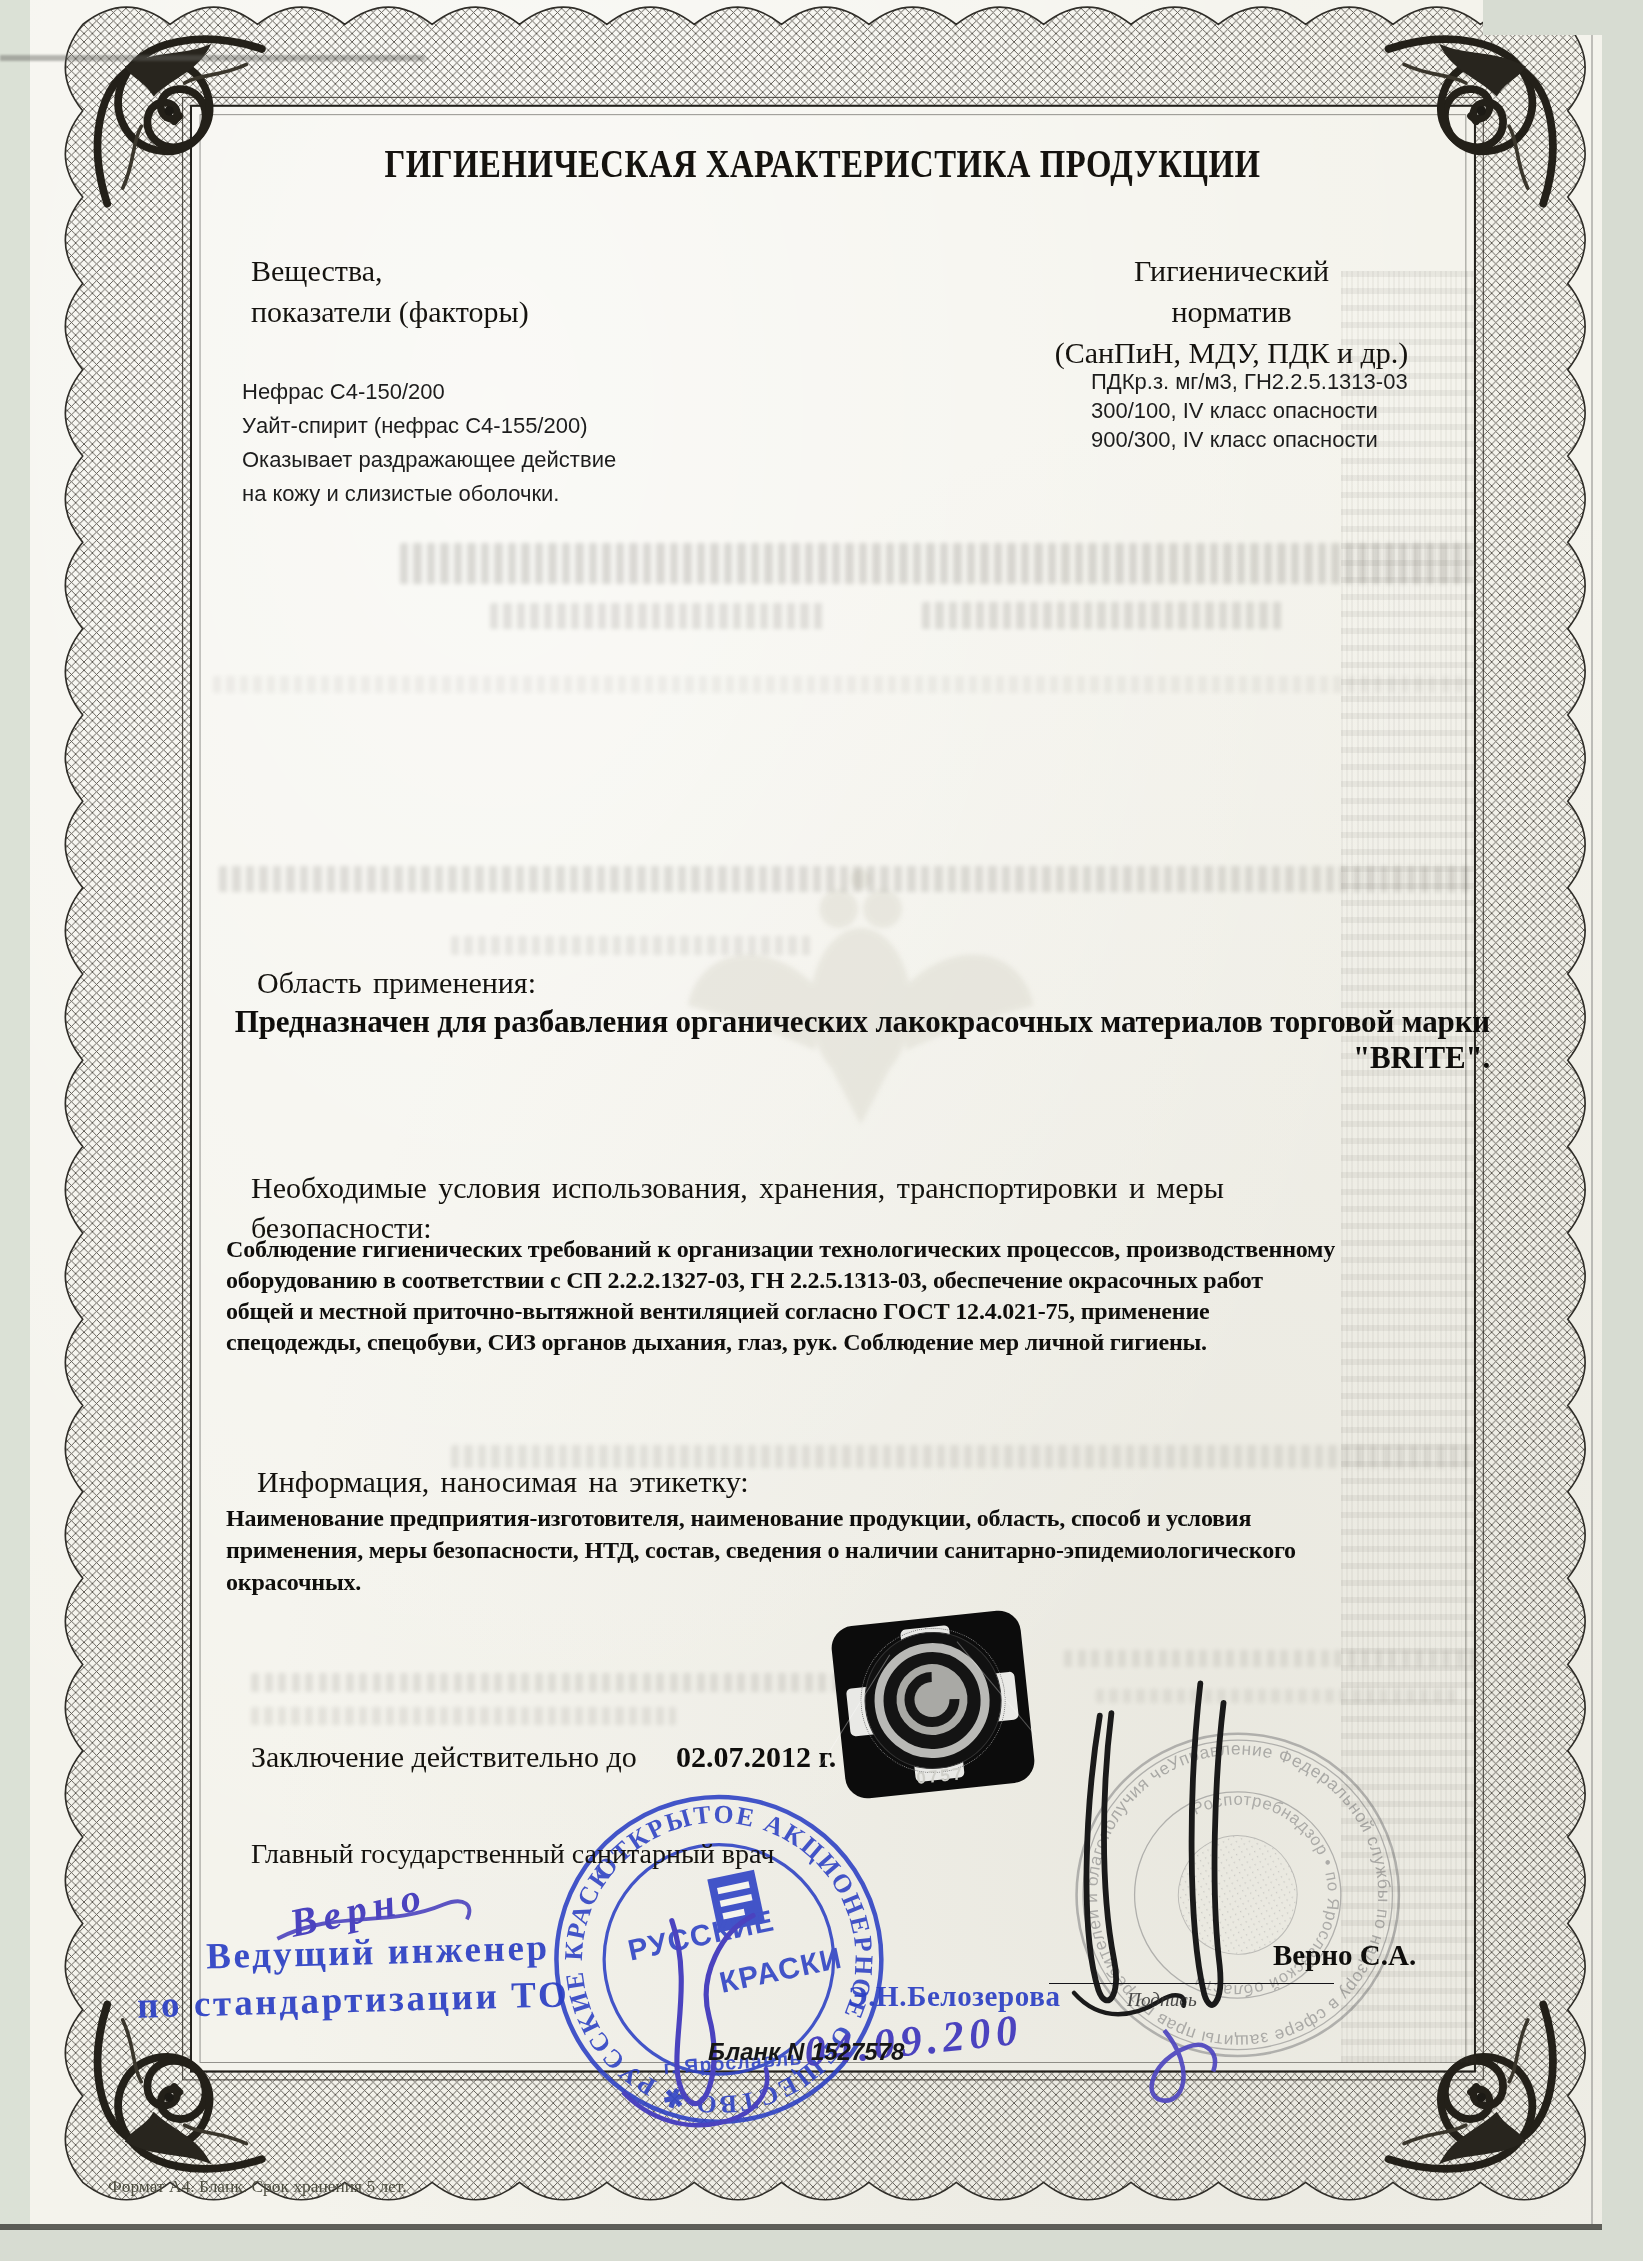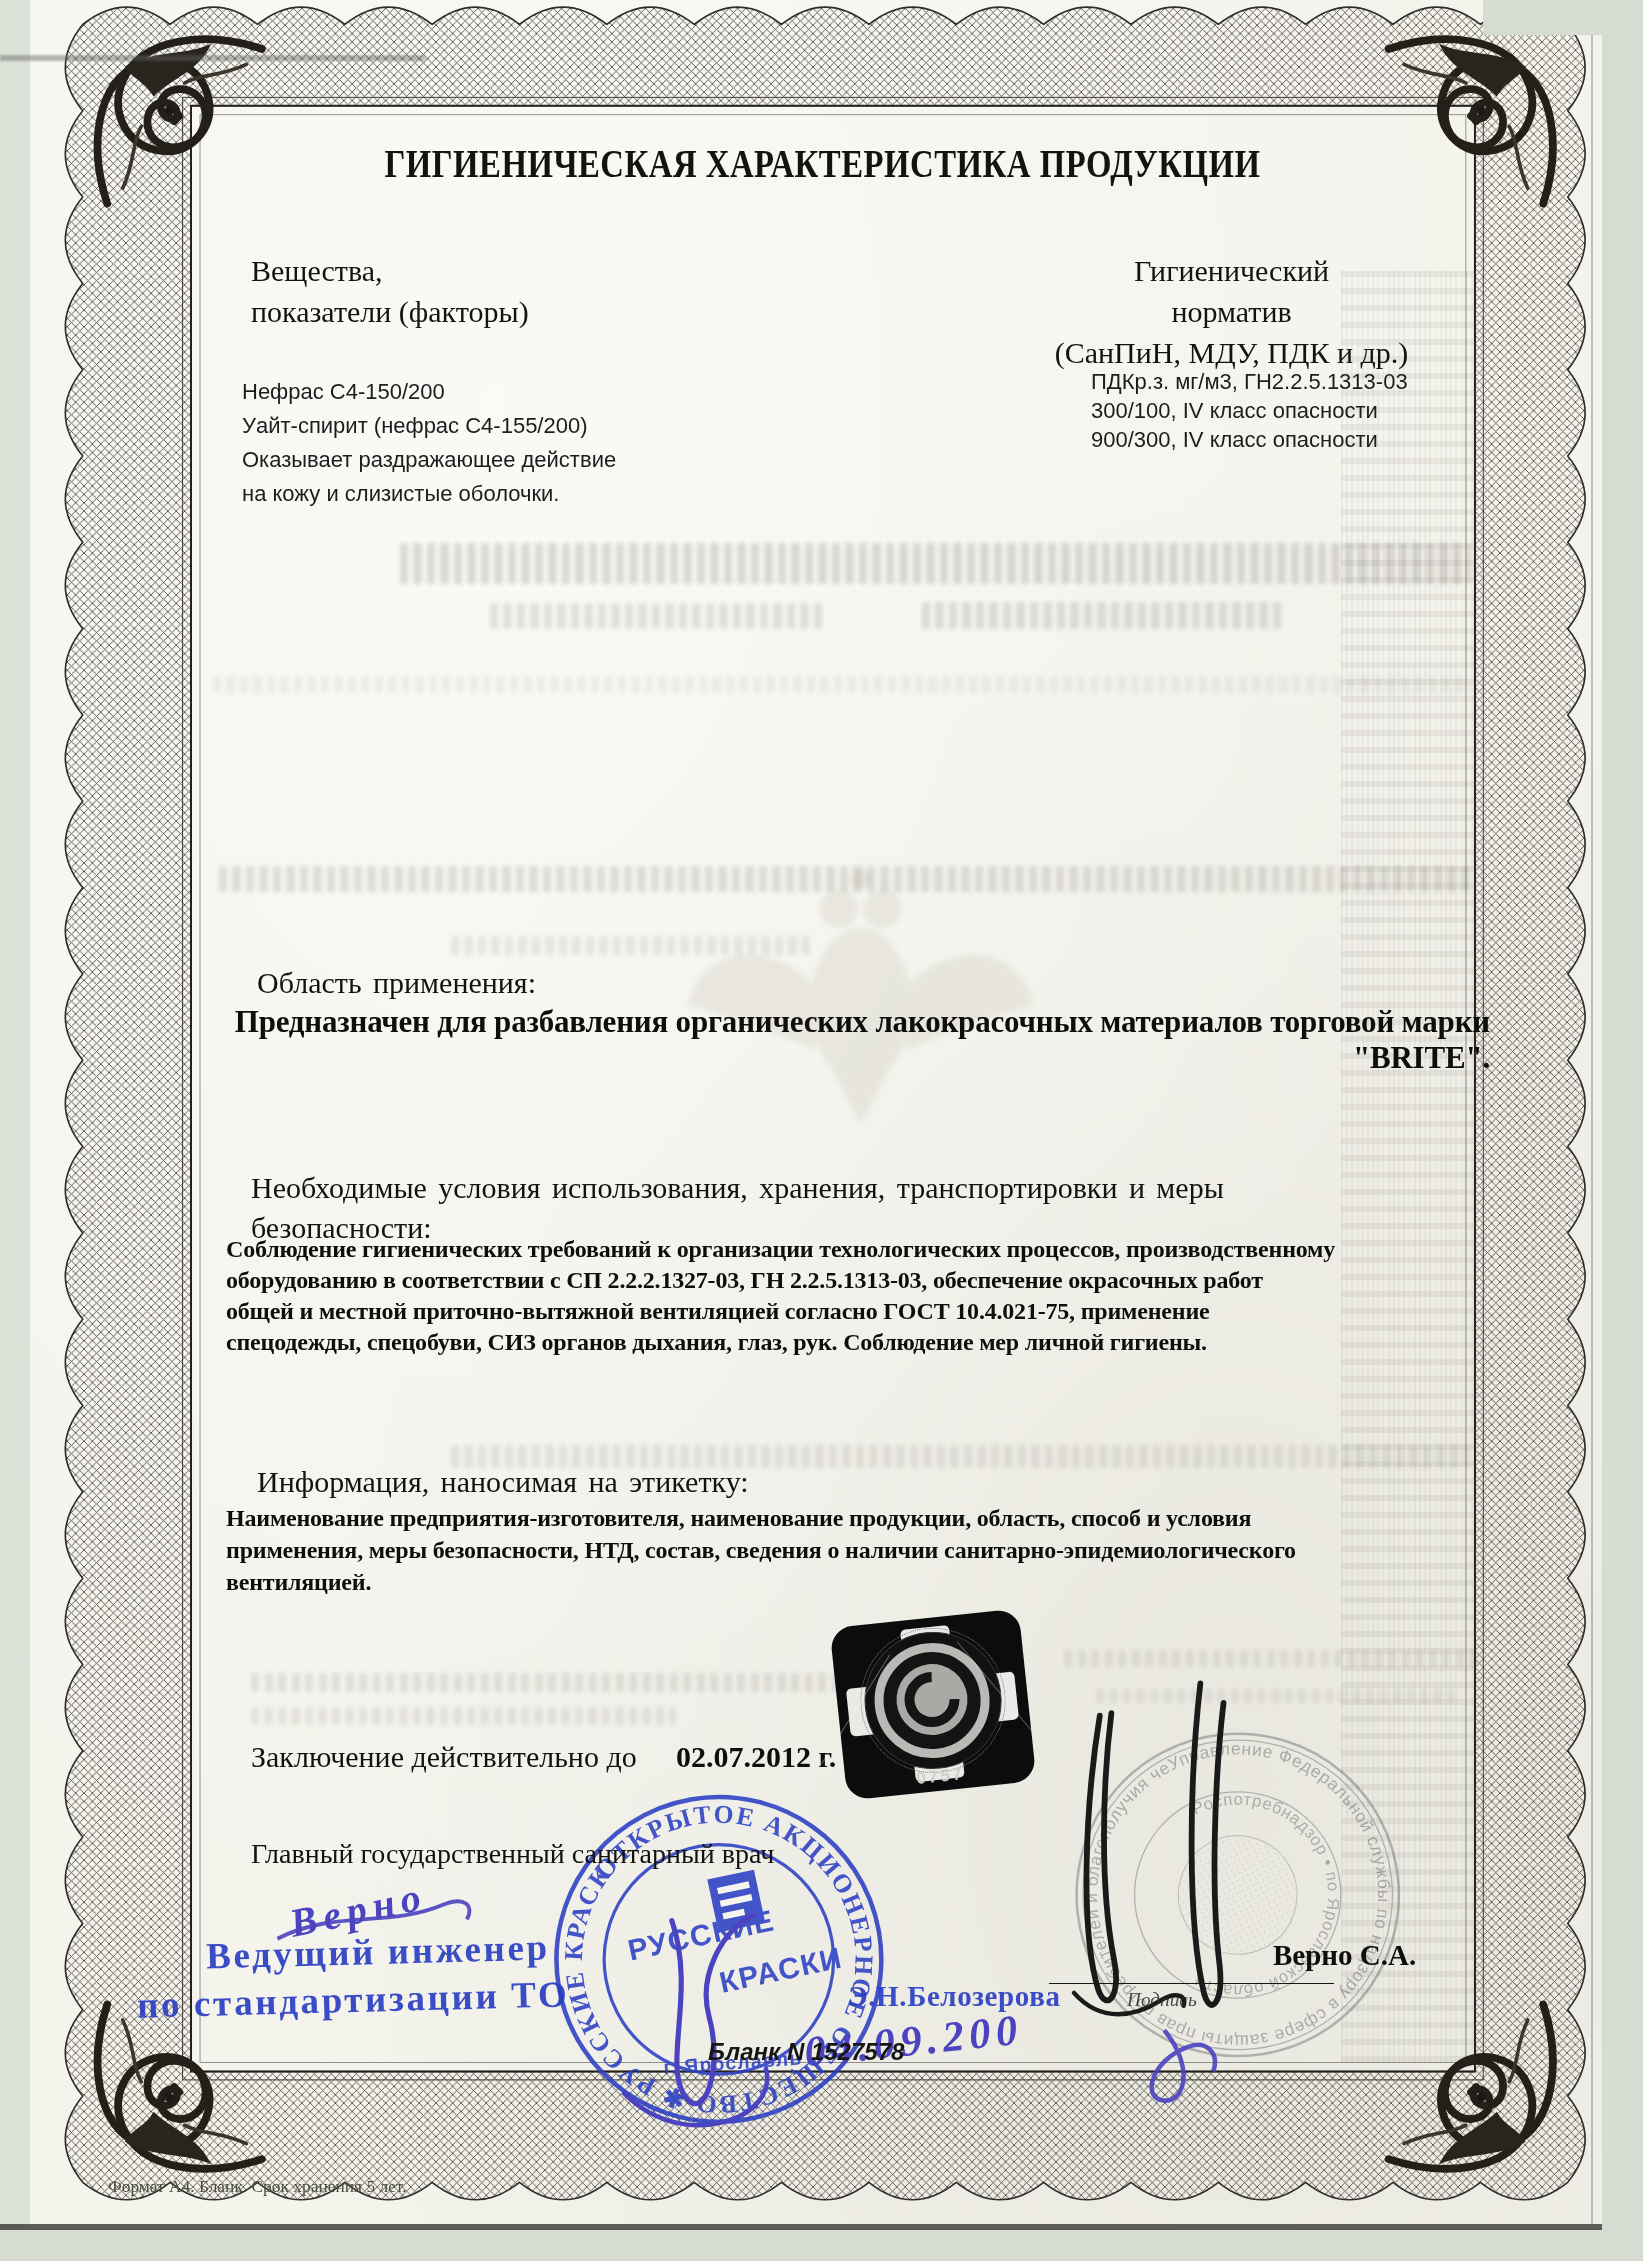--- a/index.html
+++ b/index.html
@@ -184,7 +184,7 @@
   <div class="abs serif para" style="left:226px;top:1234px;line-height:31px;">
     <div>Соблюдение гигиенических требований к организации технологических процессов, производственному</div>
     <div>оборудованию в соответствии с СП 2.2.2.1327-03, ГН 2.2.5.1313-03, обеспечение окрасочных работ</div>
-    <div>общей и местной приточно-вытяжной вентиляцией согласно ГОСТ 10.4.021-75, применение</div>
+    <div>общей и местной приточно-вытяжной вентиляцией согласно ГОСТ 12.4.021-75, применение</div>
     <div>спецодежды, спецобуви, СИЗ органов дыхания, глаз, рук. Соблюдение мер личной гигиены.</div>
   </div>
 

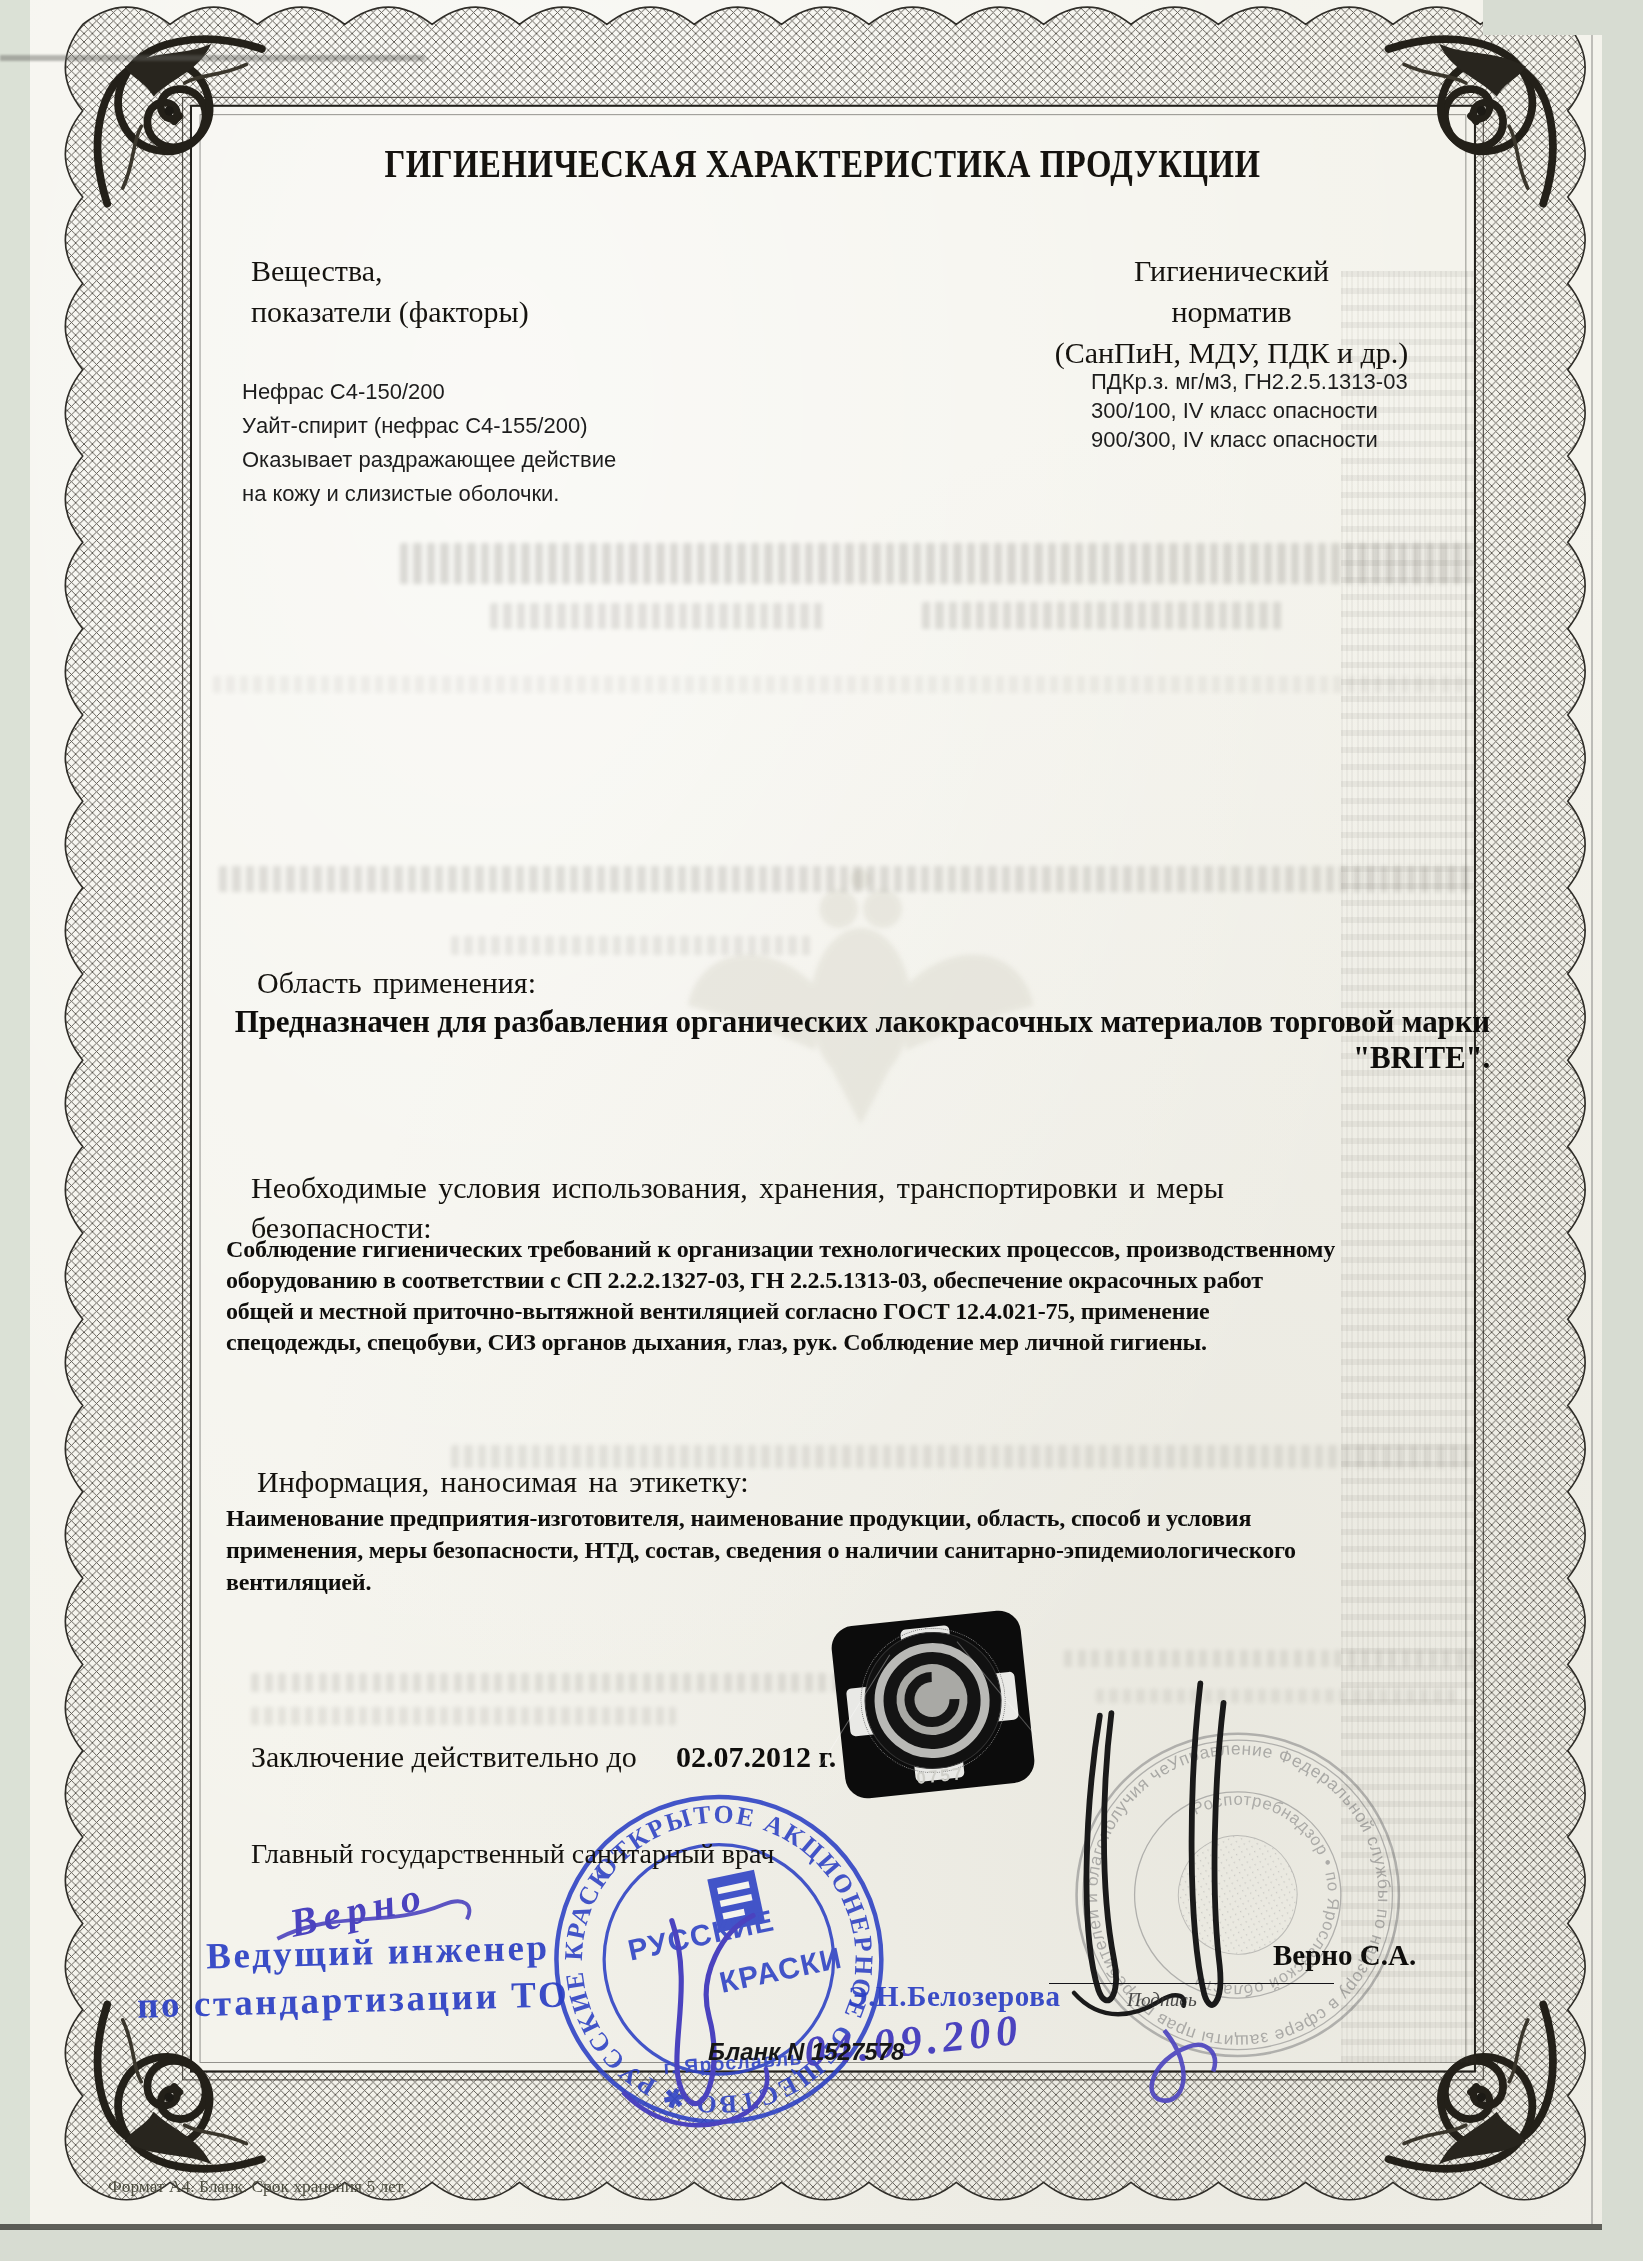--- a/index.html
+++ b/index.html
@@ -192,7 +192,7 @@
   <div class="abs serif para" style="left:226px;top:1502px;line-height:32px;">
     <div>Наименование предприятия-изготовителя, наименование продукции, область, способ и условия</div>
     <div>применения, меры безопасности, НТД, состав, сведения о наличии санитарно-эпидемиологического</div>
-    <div>вентиляцией.</div>
+    <div>окрасочных.</div>
   </div>
 
   <div class="abs serif" style="left:251px;top:1740px;font-size:30px;color:#14120e;">Заключение действительно до</div>

